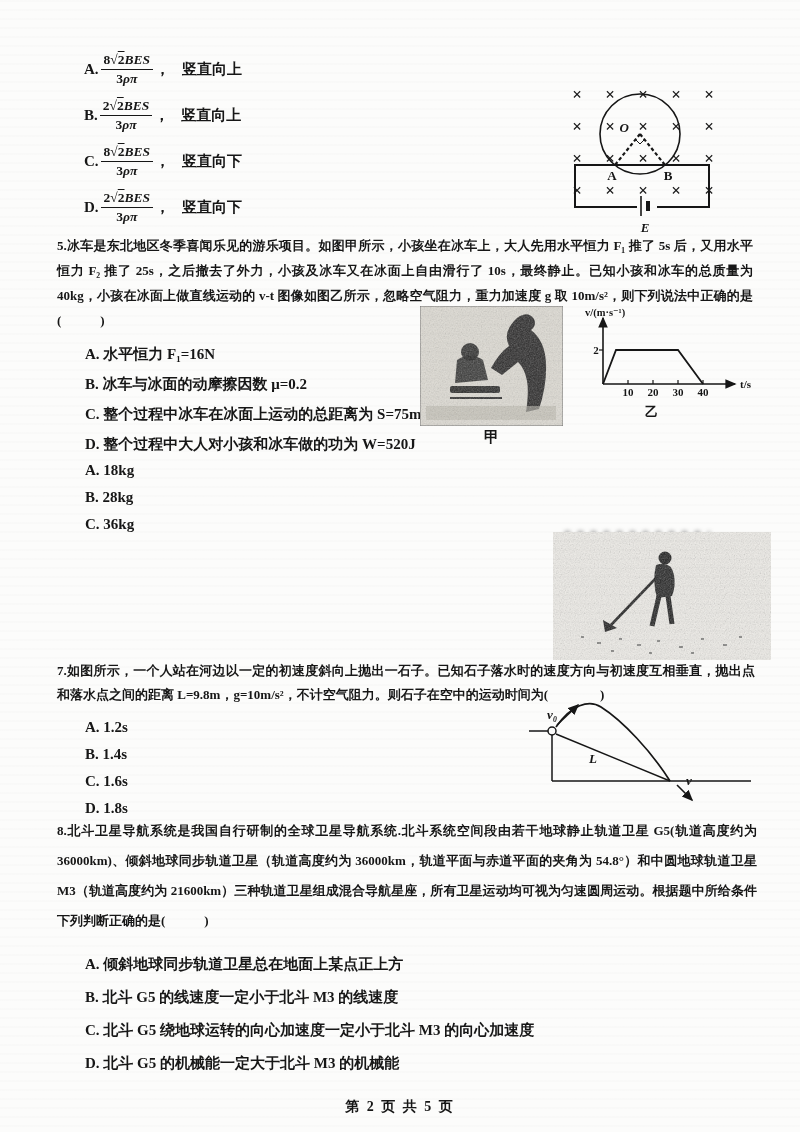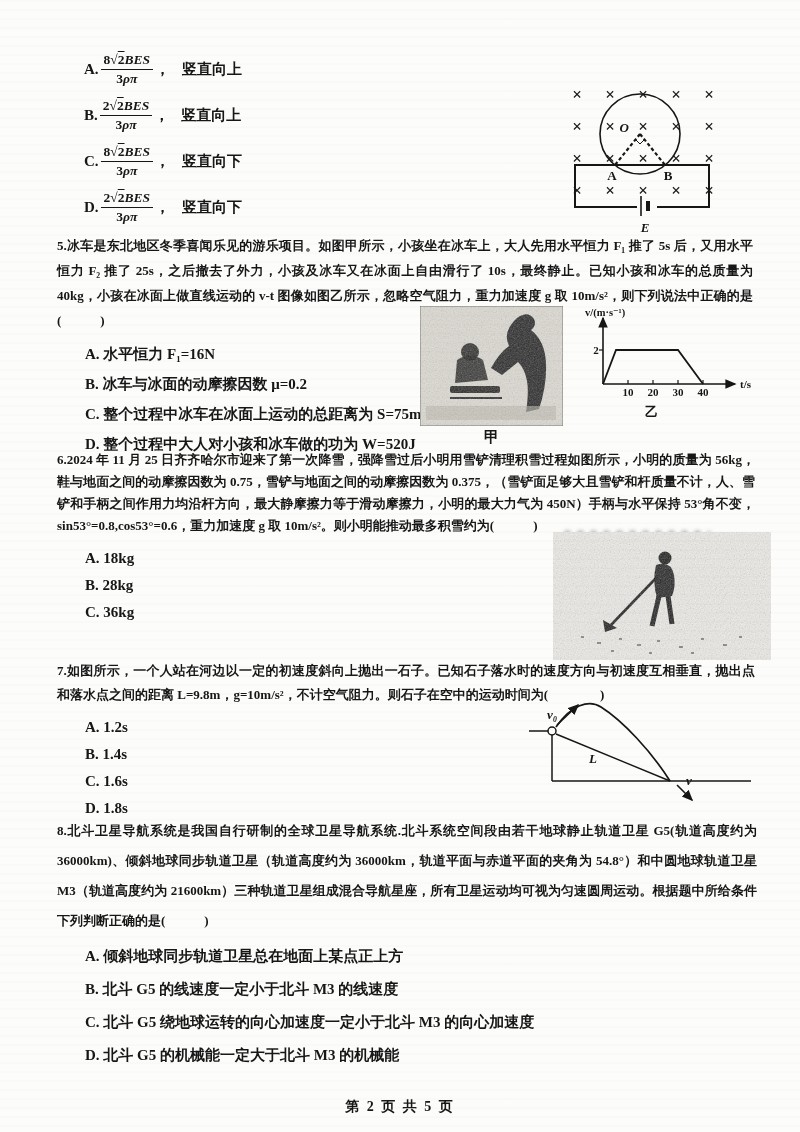--- a/index.html
+++ b/index.html
@@ -193,7 +193,6 @@
   </svg>
 
   <section class="abs" id="q6">
-    <p class="para">6.2024 年 11 月 25 日齐齐哈尔市迎来了第一次降雪，强降雪过后小明用雪铲清理积雪过程如图所示，小明的质量为 56kg，鞋与地面之间的动摩擦因数为 0.75，雪铲与地面之间的动摩擦因数为 0.375，（雪铲面足够大且雪铲和杆质量不计，人、雪铲和手柄之间作用力均沿杆方向，最大静摩擦力等于滑动摩擦力，小明的最大力气为 450N）手柄与水平保持 53°角不变，sin53°=0.8,cos53°=0.6，重力加速度 g 取 10m/s²。则小明能推动最多积雪约为(　　　)</p>
     <ul class="opts">
       <li>A.  18kg</li>
       <li>B.  28kg</li>

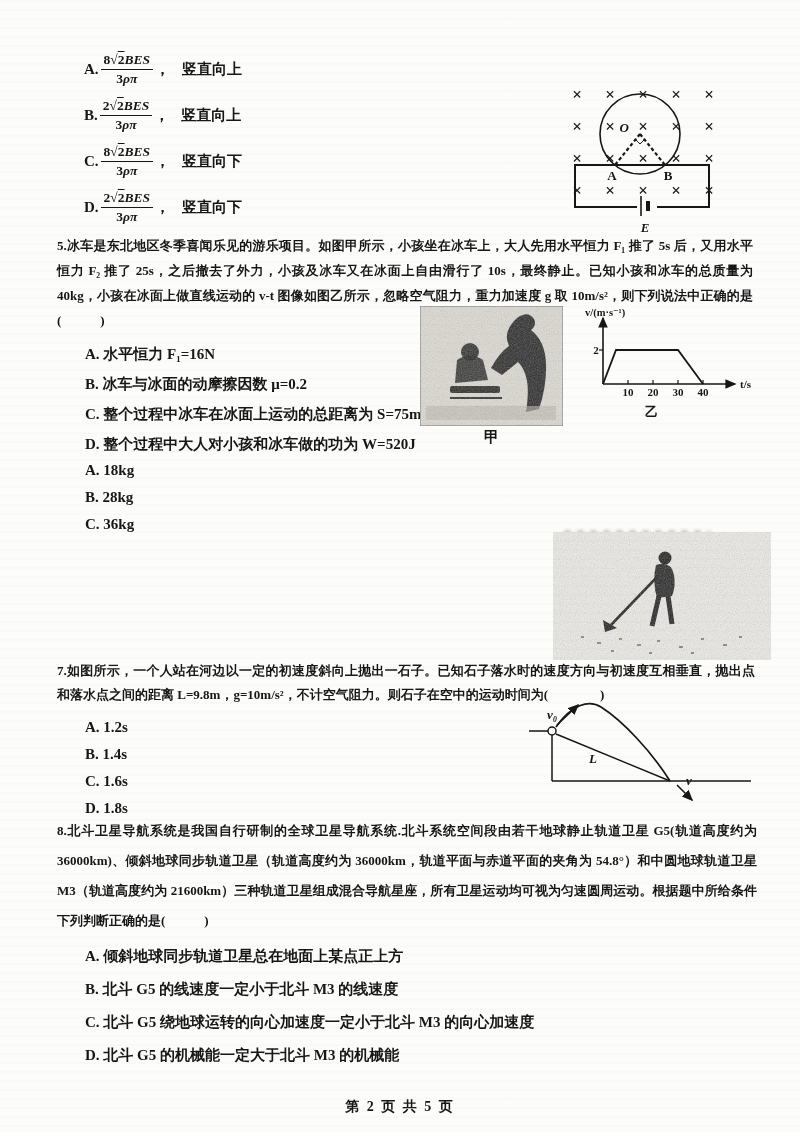--- a/index.html
+++ b/index.html
@@ -39,7 +39,7 @@
   #q7 .opts li { line-height:27px; }
   #q8 { left:57px; top:816px; width:700px; }
   #q8 .para { line-height:30px; }
-  #q8 .opts { margin-left:28px; margin-top:4px; }
+  #q8 .opts { margin-left:28px; margin-top:12px; }
   #q8 .opts li { line-height:33px; }
   .footer { position:absolute; top:1098px; left:0; width:800px; text-align:center;
             font-size:14px; font-weight:700; letter-spacing:2px; }

